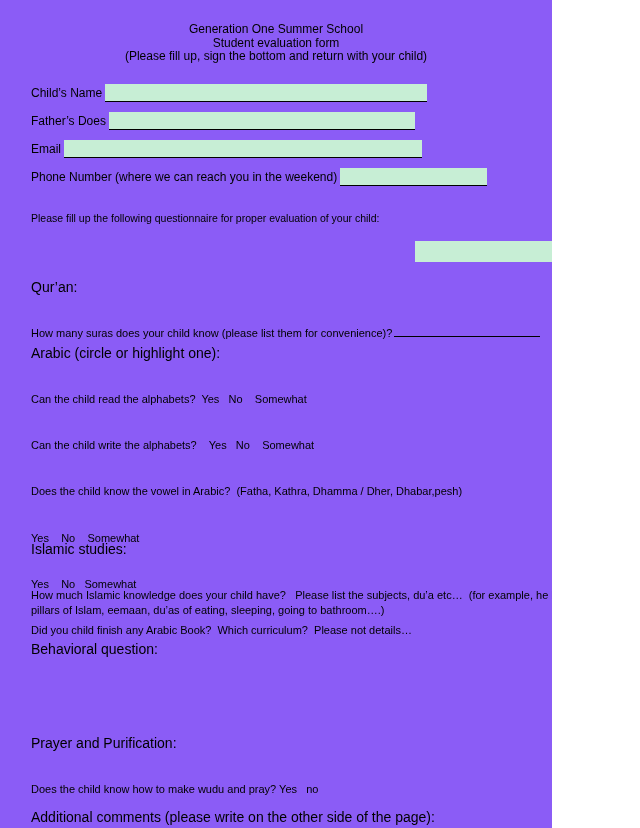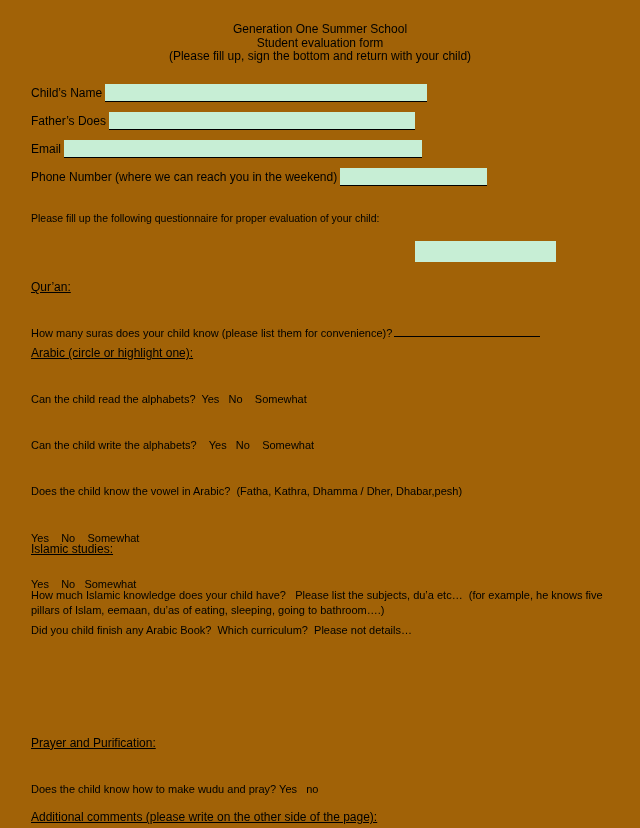--- a/index.html
+++ b/index.html
@@ -6,7 +6,7 @@
   :root { --highlight:#c7eed5; }
   html,body { background:#ffffff; }
   .page {
-    position:relative; width:640px; height:828px; background:#a16207;
+    position:relative; width:552px; height:828px; background:#8b5cf6;
     font-family:"Liberation Sans","DejaVu Sans",sans-serif; color:#000;
     overflow:hidden;
   }

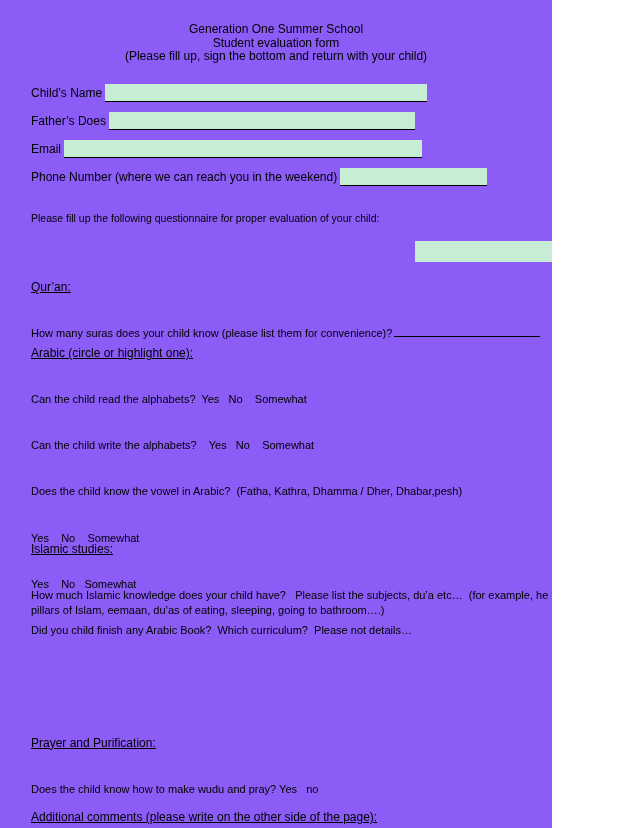--- a/index.html
+++ b/index.html
@@ -23,7 +23,7 @@
   .intro { position:absolute; top:212px; left:31px; font-size:10.5px; }
   .section { position:absolute; left:31px; width:592px; font-size:11px;
              line-height:15.4px; white-space:pre-wrap; }
-  .heading { font-size:12px; text-decoration:underline; }
+  .heading { font-size:14px; }
   .quran      { top:234px; }
   .arabic     { top:315px; }
   .islamic    { top:511px; }

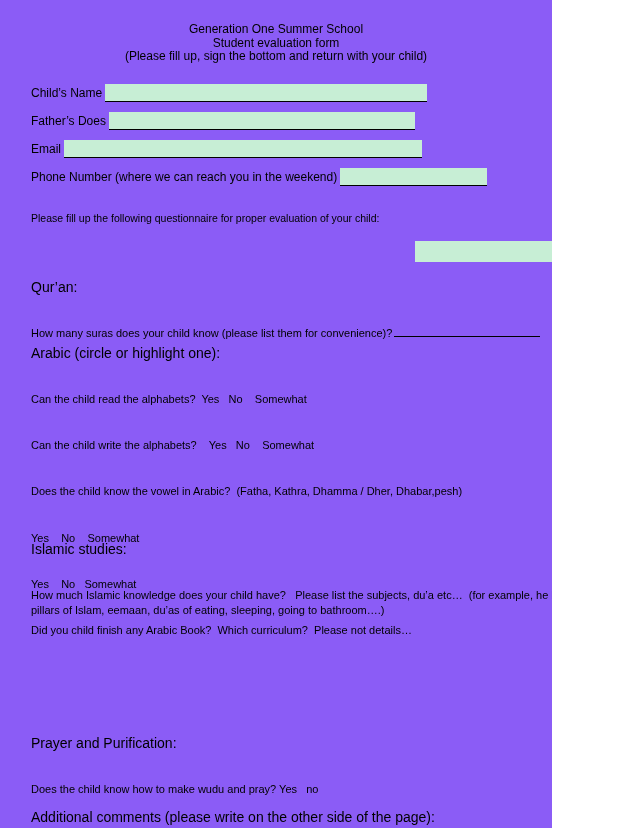--- a/index.html
+++ b/index.html
@@ -90,6 +90,7 @@
   </div>
 
   <div class="section behavioral">
+    <div class="heading">Behavioral question:</div>
   </div>
 
   <div class="section prayer">

